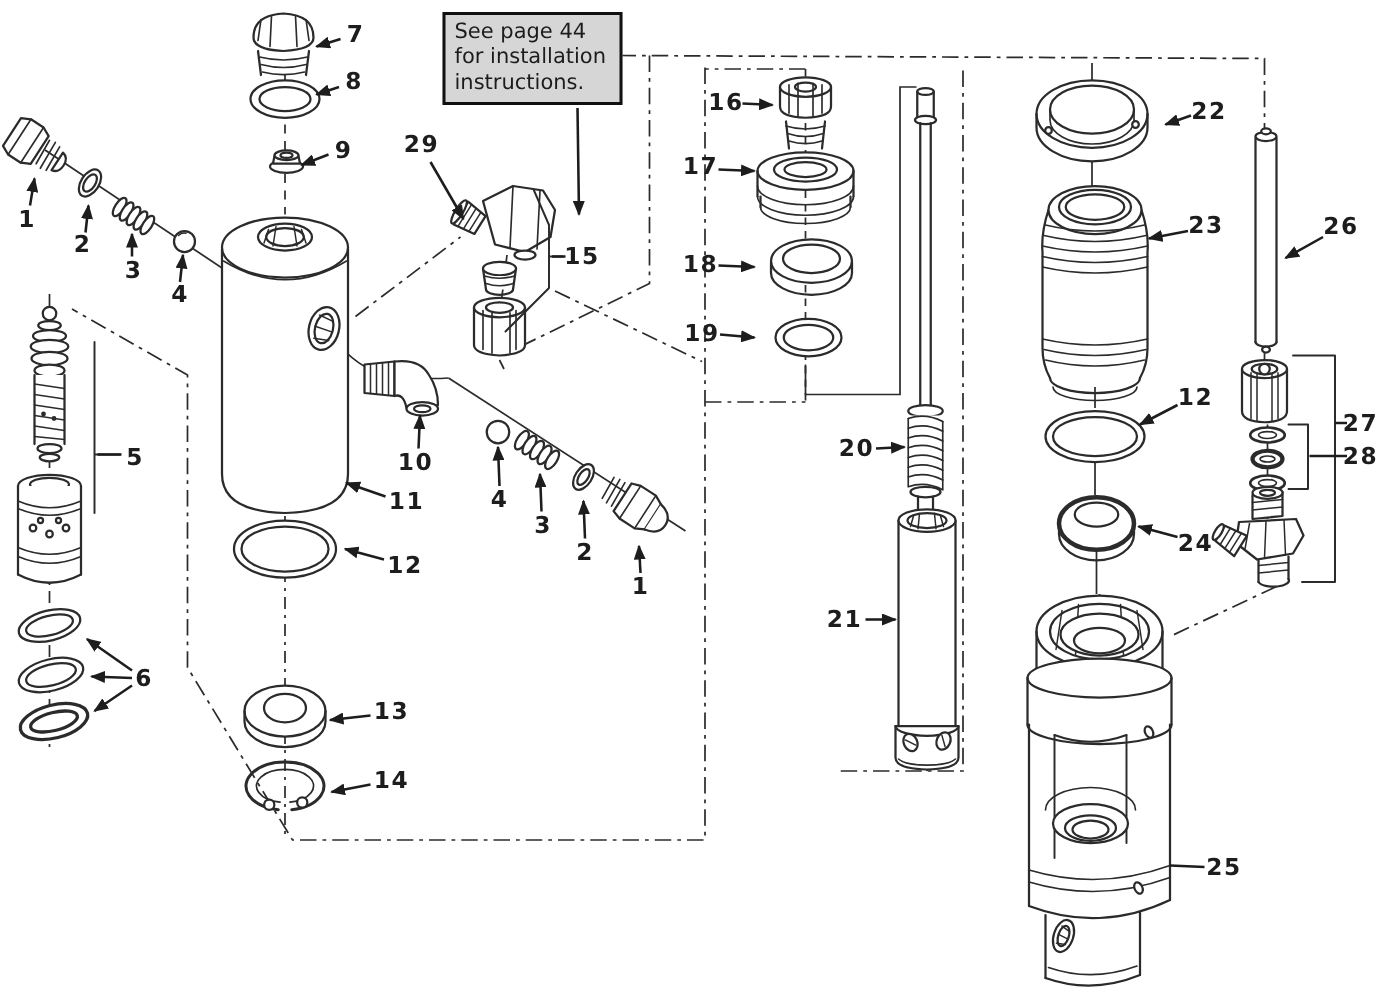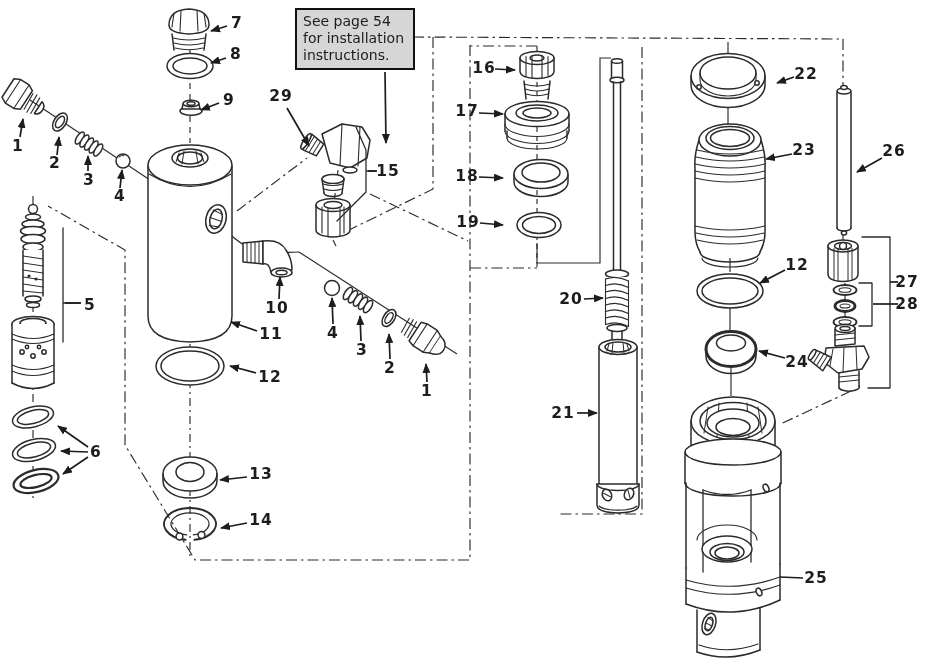--- a/index.html
+++ b/index.html
@@ -494,7 +494,7 @@
       </g>
 </svg>
 
-<div class="note">See page 54
+<div class="note">See page 44
 for installation
 instructions.</div>
 

